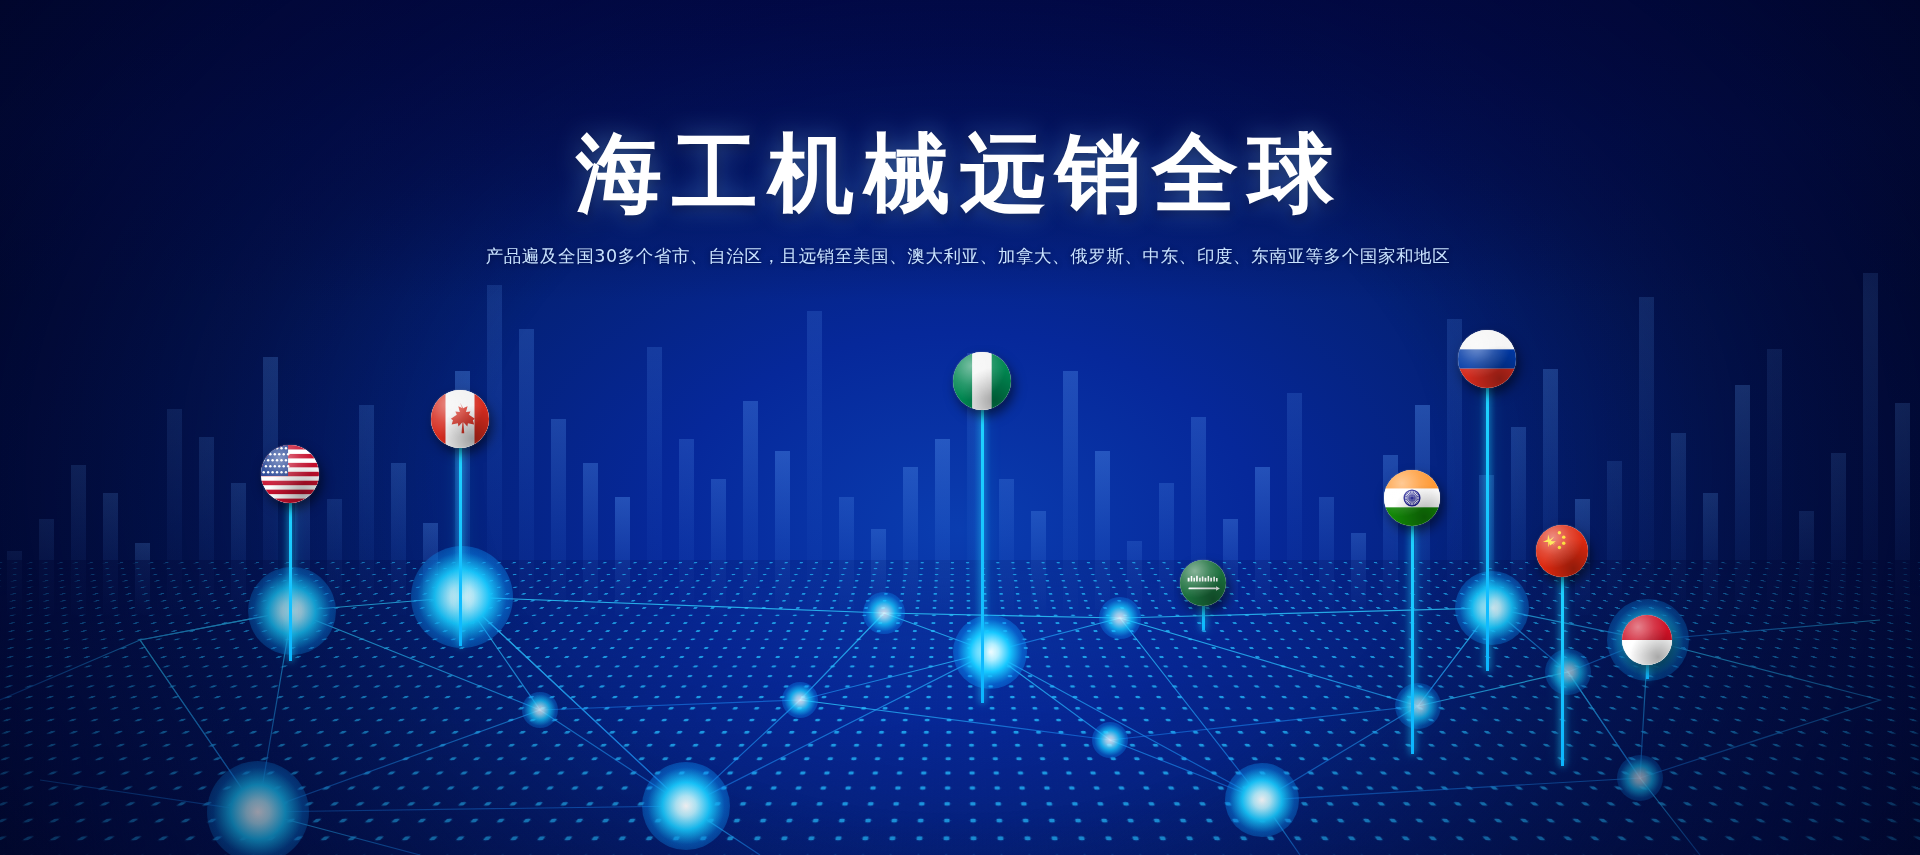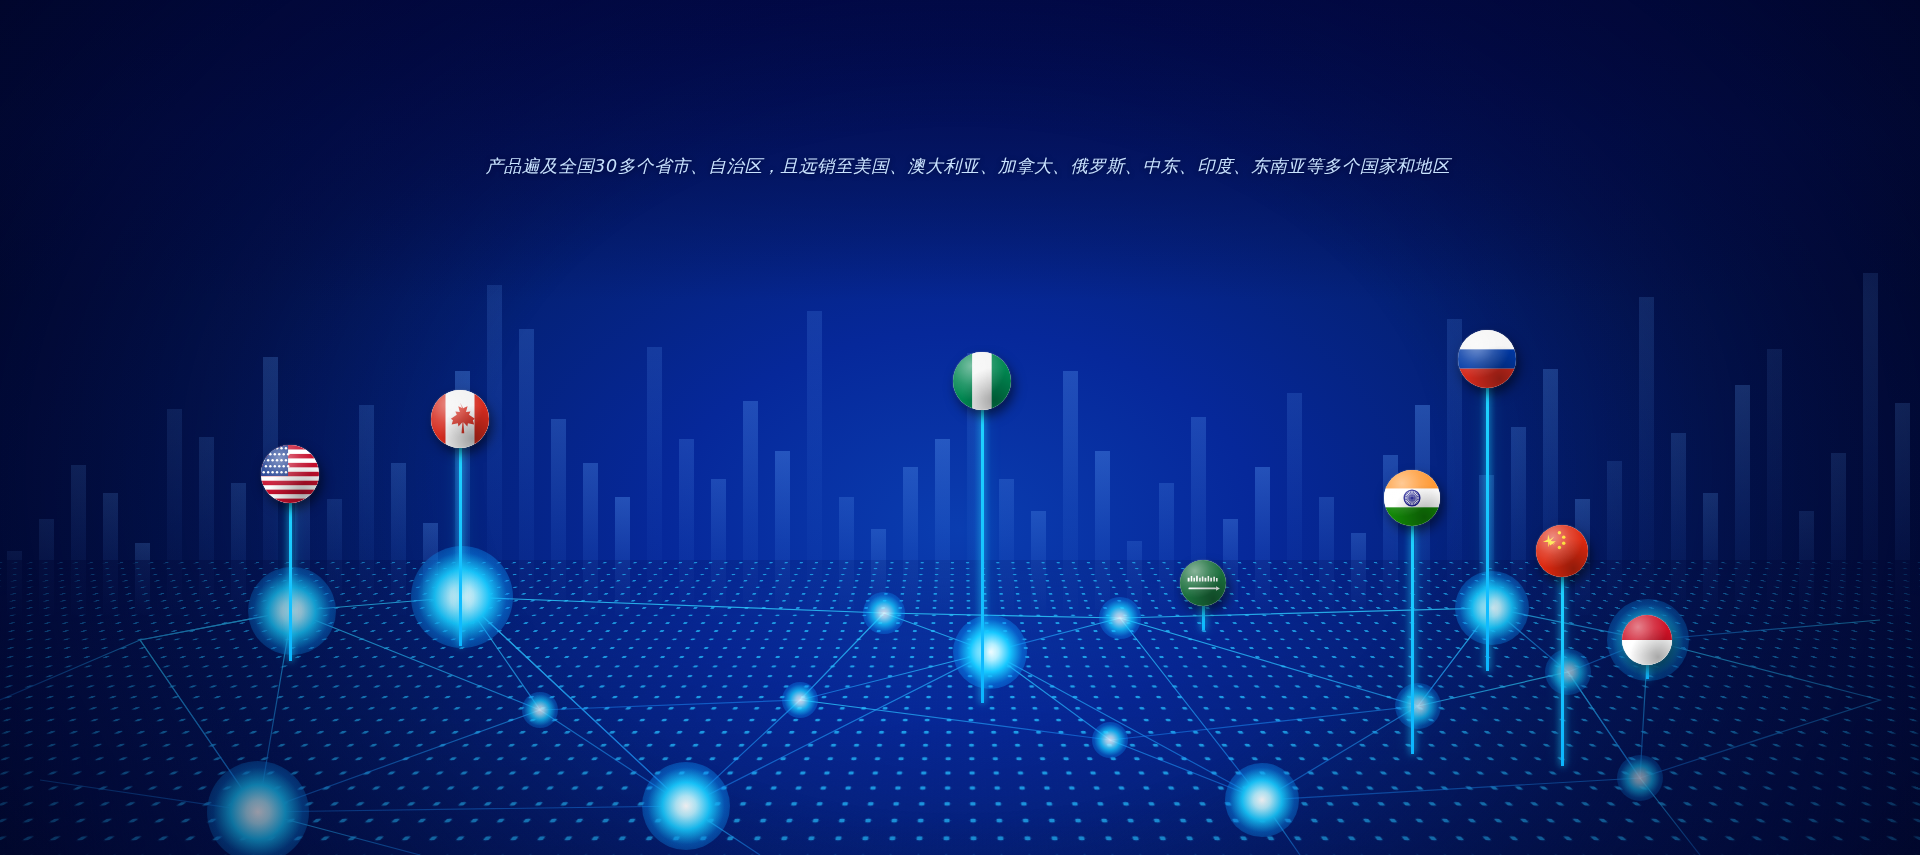--- a/index.html
+++ b/index.html
@@ -248,6 +248,7 @@
   <div class="top-fade"></div>
 
   <div id="headline">
+    <h1 id="title">海工机械远销全球</h1>
     <p id="subtitle">产品遍及全国30多个省市、自治区，且远销至美国、澳大利亚、加拿大、俄罗斯、中东、印度、东南亚等多个国家和地区</p>
   </div>
 

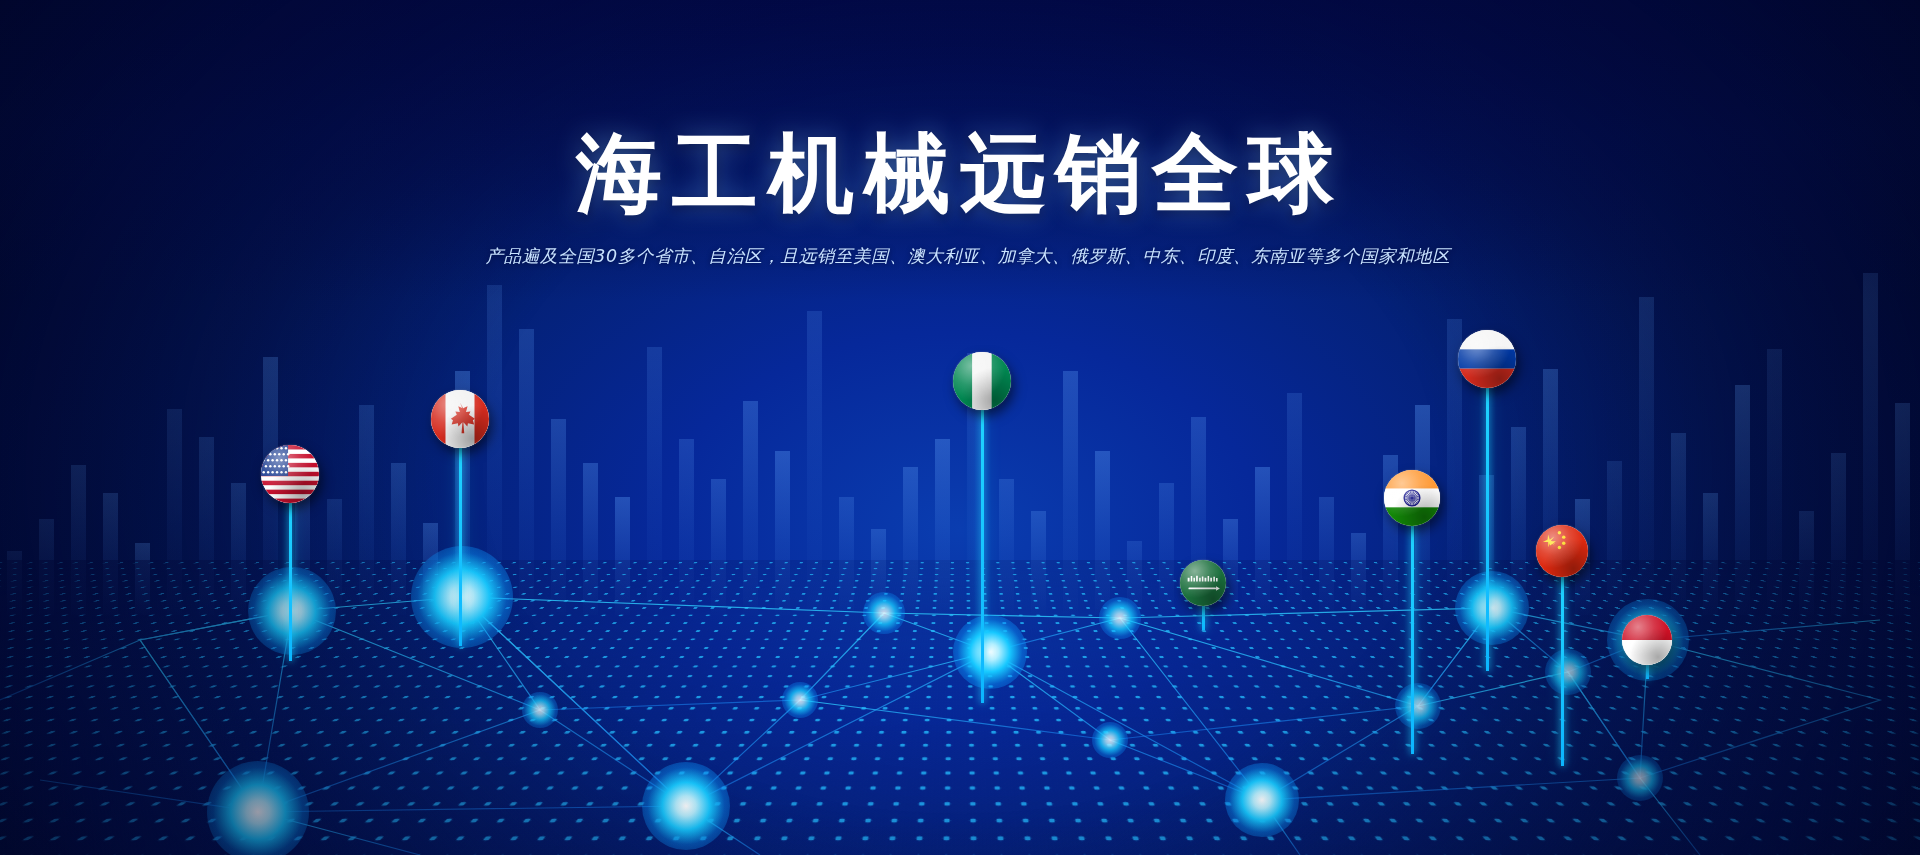--- a/index.html
+++ b/index.html
@@ -126,7 +126,6 @@
     letter-spacing: .6px;
     font-family: "DejaVu Sans", "Liberation Sans", sans-serif;
     text-shadow: 0 1px 5px rgba(0,10,50,.8);
-    font-style: italic;
   }
 </style>
 </head>

